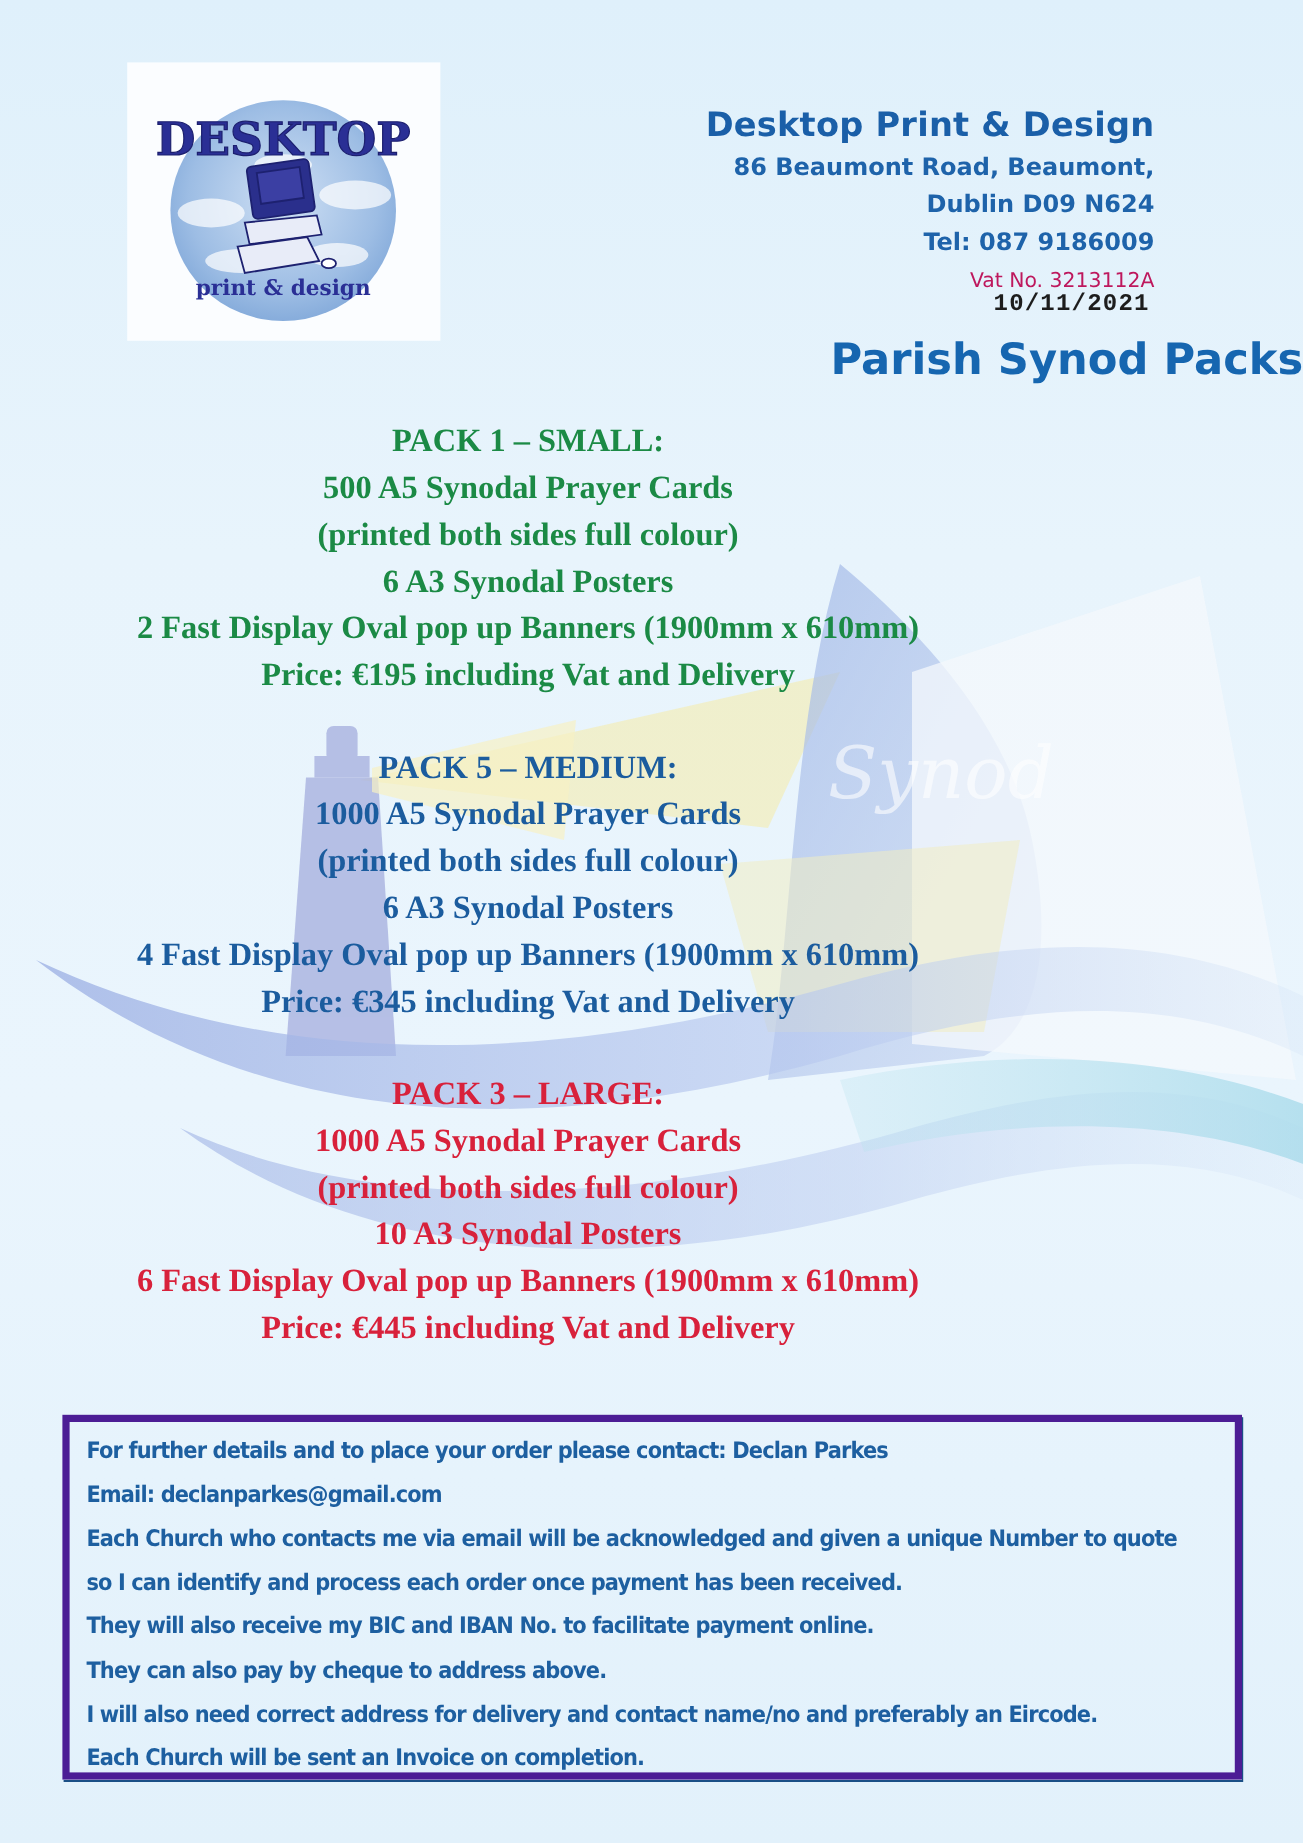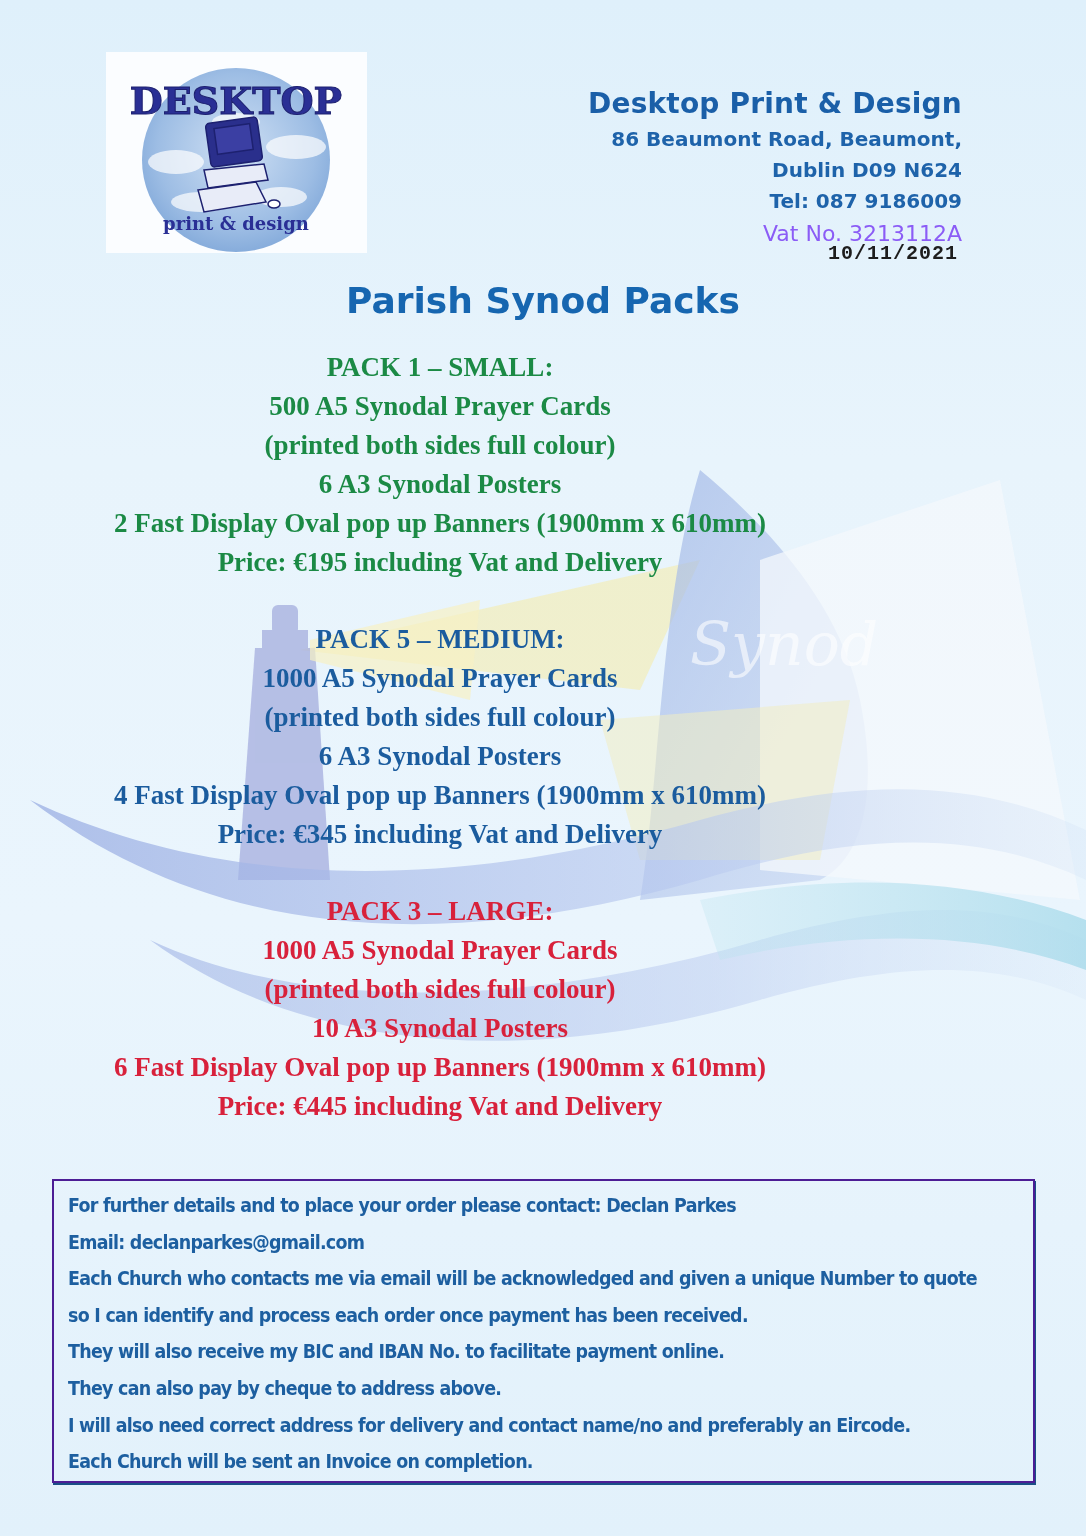--- a/index.html
+++ b/index.html
@@ -14,7 +14,7 @@
 
     
     .logo {
-      position: absolute; left: 106px; top: 52px; width: 261px; height: 201px;
+      position: absolute; left: 106px; top: 52px; width: 261px; height: 232px;
       background: #fbfdff;
     }
     .logo svg { width: 100%; height: 100%; display: block; }

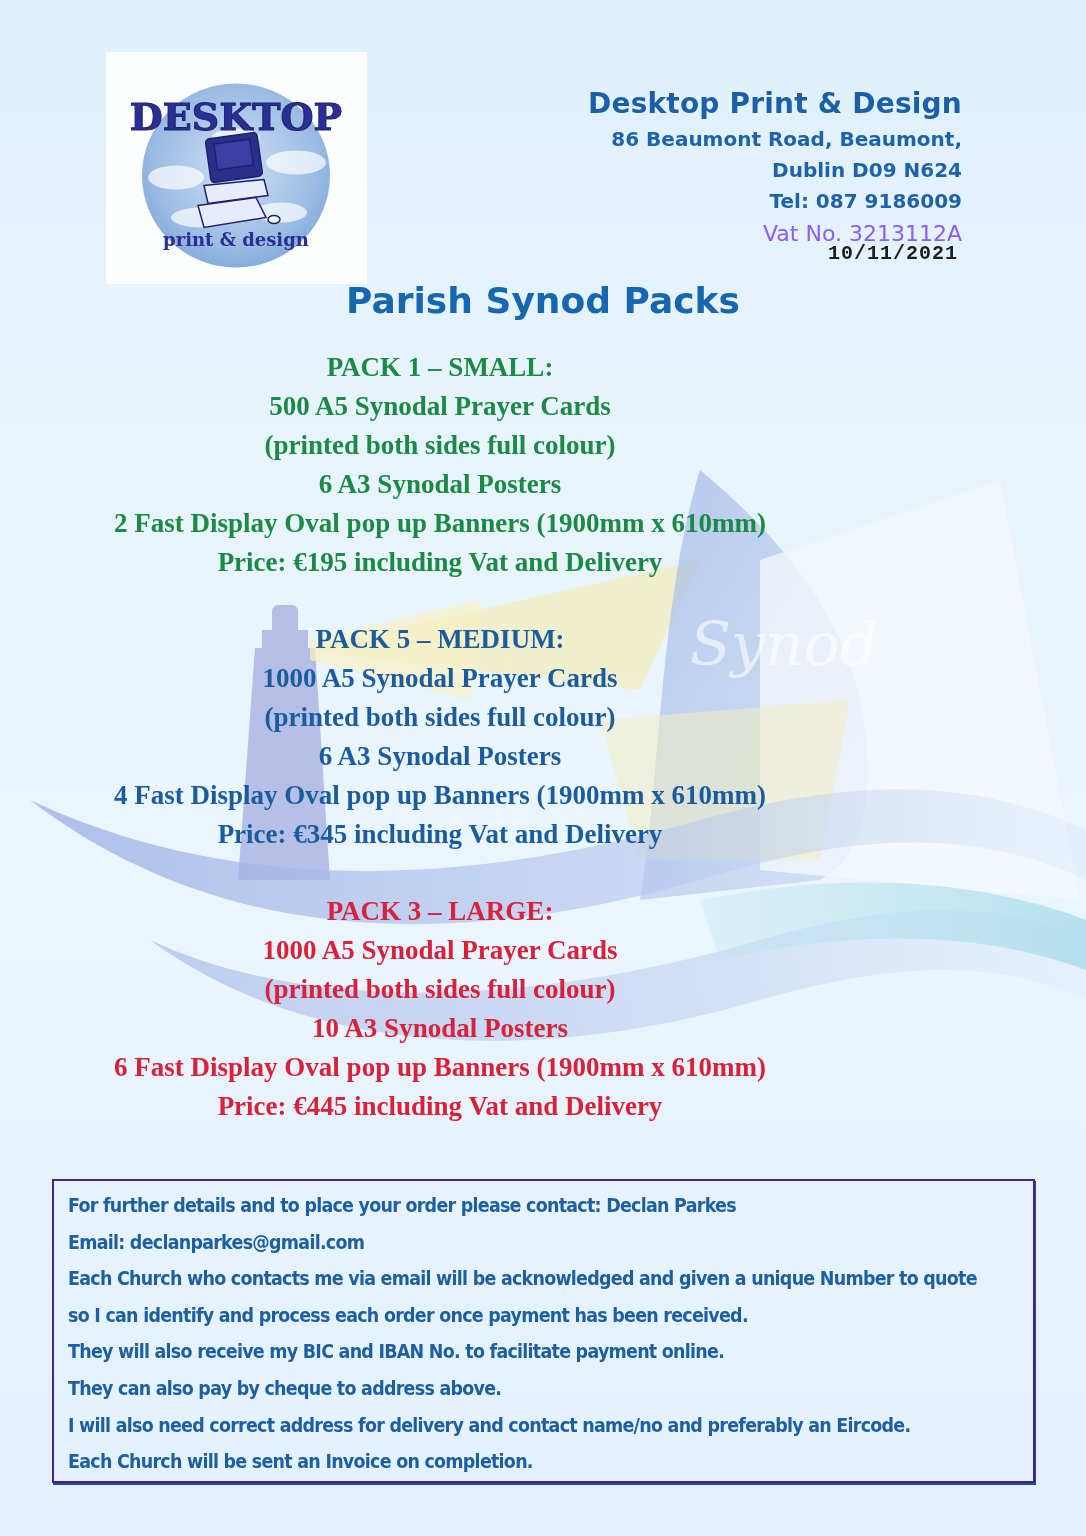--- a/index.html
+++ b/index.html
@@ -26,7 +26,7 @@
     }
     .company .name { font-size: 28px; font-weight: bold; color: #1a5fa8; line-height: 40px; letter-spacing: 0.2px; margin-top: 40px; }
     .company .line { font-size: 20px; font-weight: bold; color: #1e63aa; line-height: 31px; }
-    .company .vat { font-size: 22px; font-weight: normal; color: #8b5cf6; line-height: 34px; }
+    .company .vat { font-size: 17px; font-weight: normal; color: #be185d; line-height: 34px; }
     .date {
       position: absolute; right: 128px; top: 242px;
       font-family: Liberation Mono, monospace; font-weight: bold; font-size: 20px; color: #1d1d1d; letter-spacing: 1px;

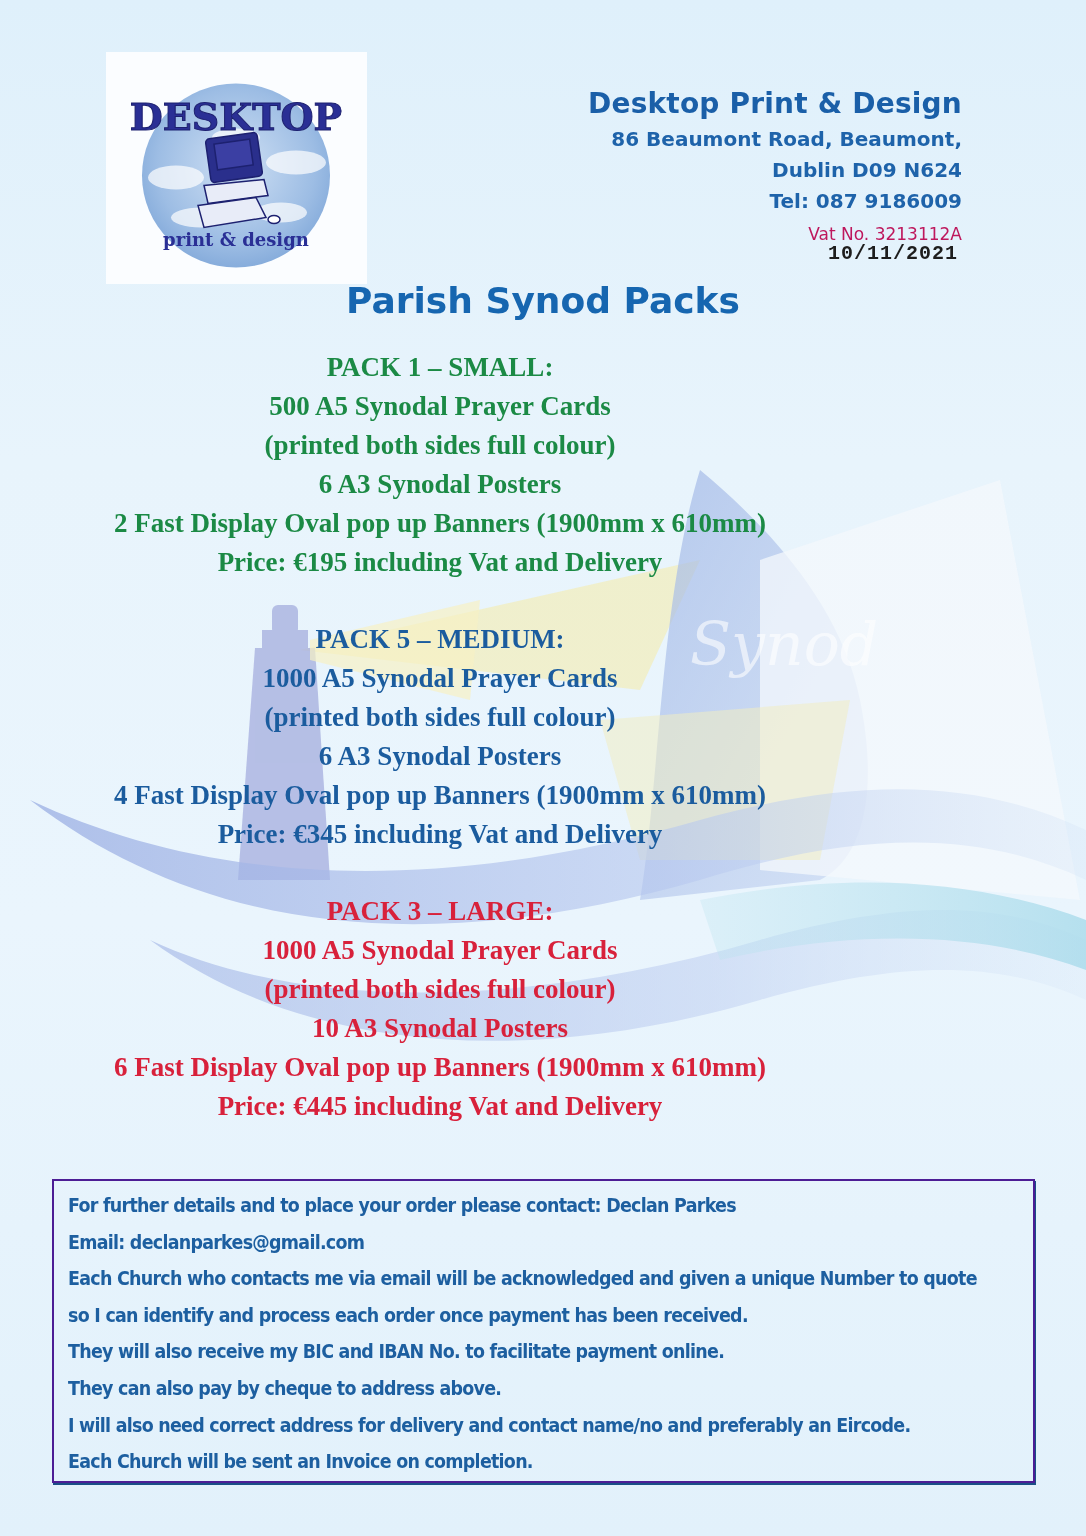--- a/index.html
+++ b/index.html
@@ -33,7 +33,7 @@
     }
 
     .title {
-      position: absolute; left: 0; width: 1086px; top: 280px; text-align: center;
+      position: absolute; left: 0; width: 1086px; top: 280px; text-align: right;
       font-family: "DejaVu Sans", sans-serif; font-weight: bold; font-size: 36px; color: #1666b0;
     }
 

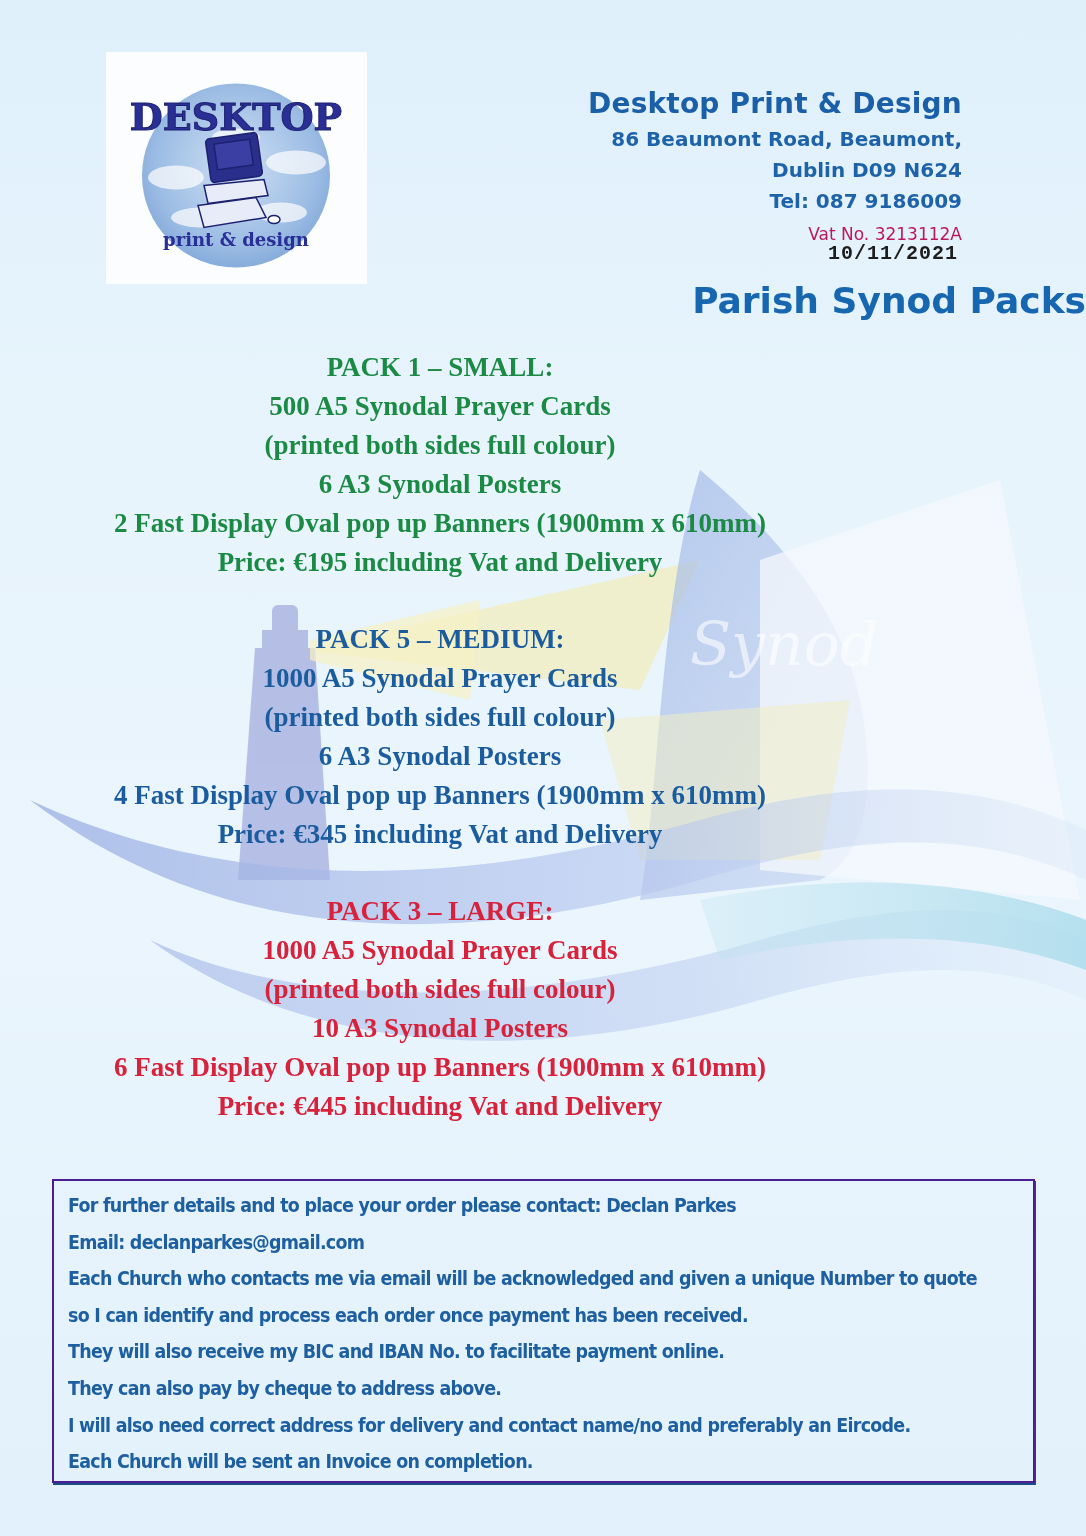--- a/index.html
+++ b/index.html
@@ -48,7 +48,7 @@
 
     .contact-box {
       position: absolute; left: 52px; top: 1179px; width: 983px; height: 304px;
-      border: 2px solid #4c1d95;
+      border: 6px solid #4c1d95;
       box-shadow: 1px 2px 0 #1a4f86;
       padding: 6px 0 0 14px;
       font-family: "DejaVu Sans", sans-serif; font-weight: bold; color: #1d5fa0;

